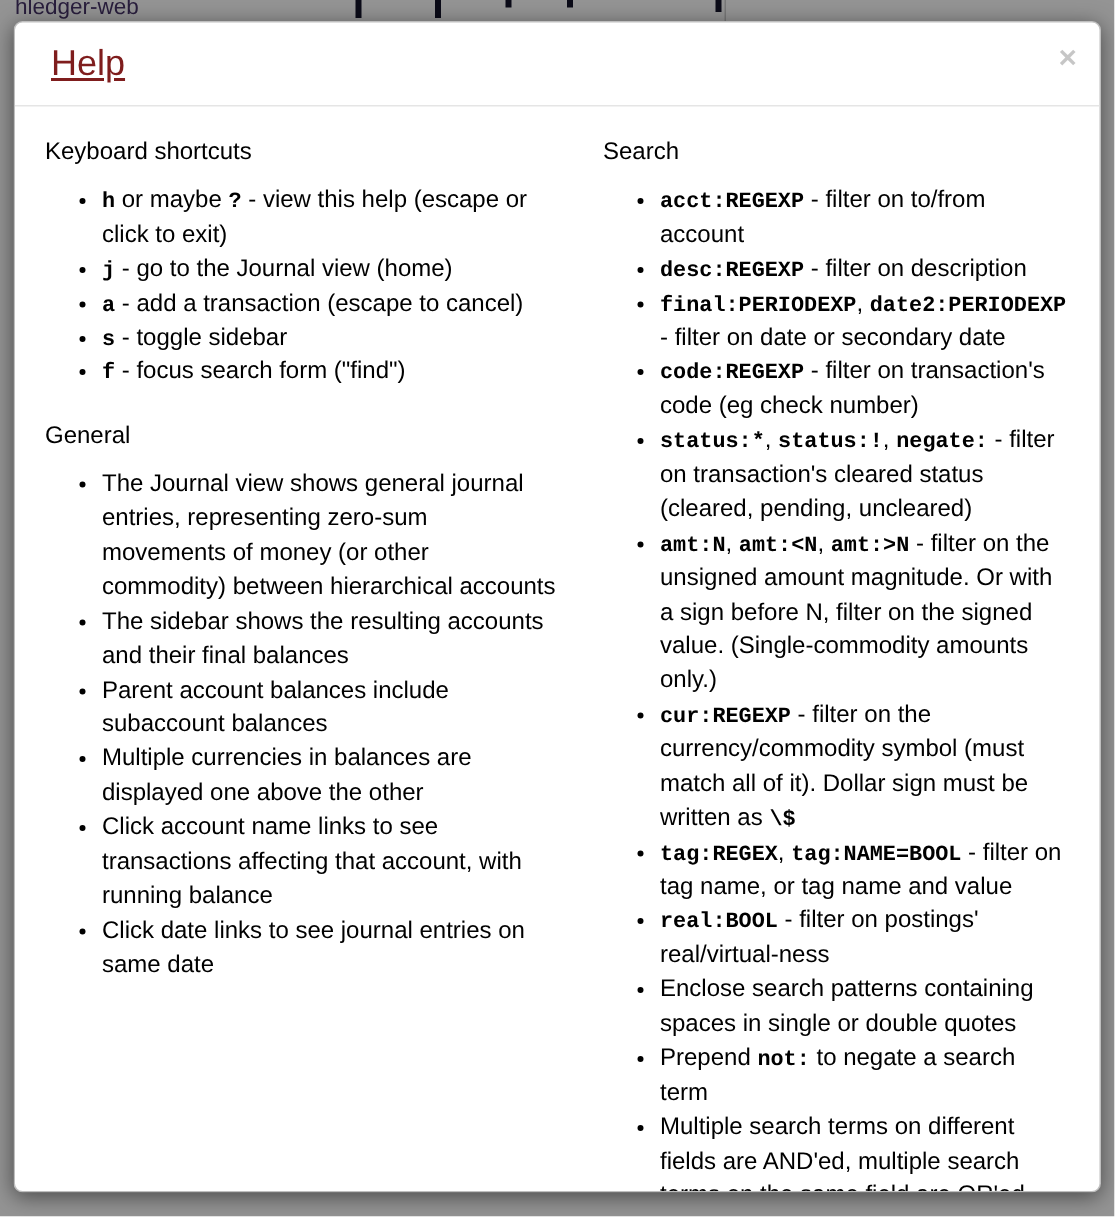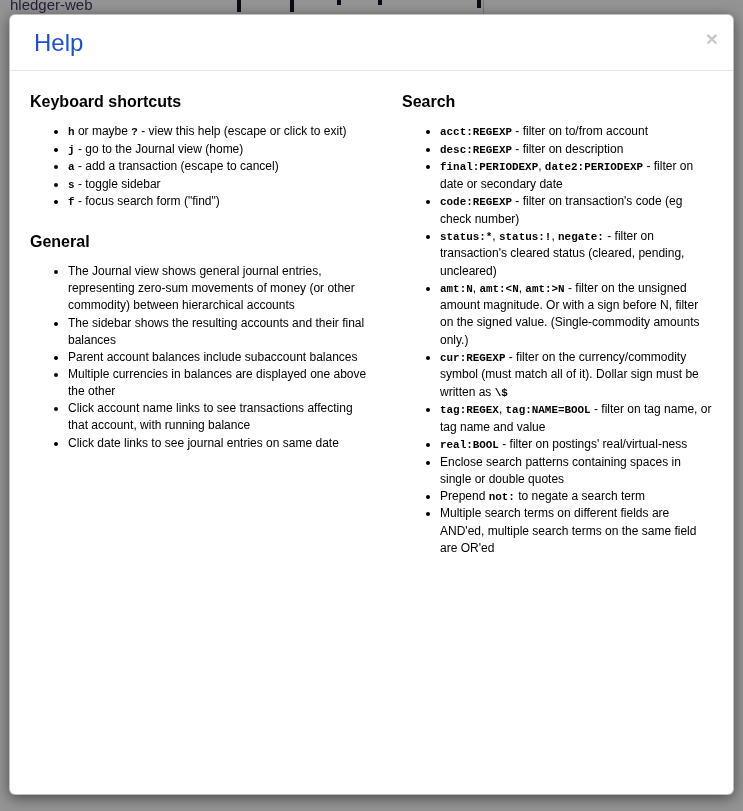--- a/index.html
+++ b/index.html
@@ -45,7 +45,7 @@
   }
   .modal-title {
     margin: 0; font-size: 24px; font-weight: normal;
-    line-height: 29px; color: #1d4ed8;
+    line-height: 29px; color: #7f1d1d; text-decoration: underline;
   }
   .close-btn {
     position: absolute; right: 15px; top: 13px;

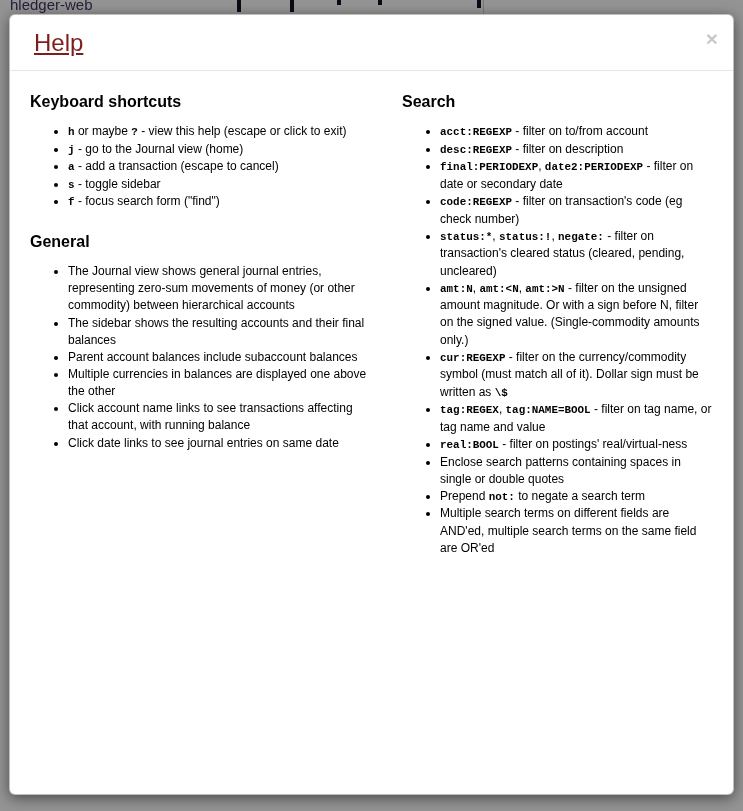--- a/index.html
+++ b/index.html
@@ -63,7 +63,7 @@
   .col-right { flex: 1 1 auto; padding-left: 15px; }
 
   .col h3 {
-    margin: 0 0 10px 0; font-size: 16px; font-weight: bold;
+    margin: 0 0 10px 0; font-size: 16px; font-weight: normal;
     line-height: 22px; color: #000000;
   }
   .col h3 + ul { margin-top: 0; }

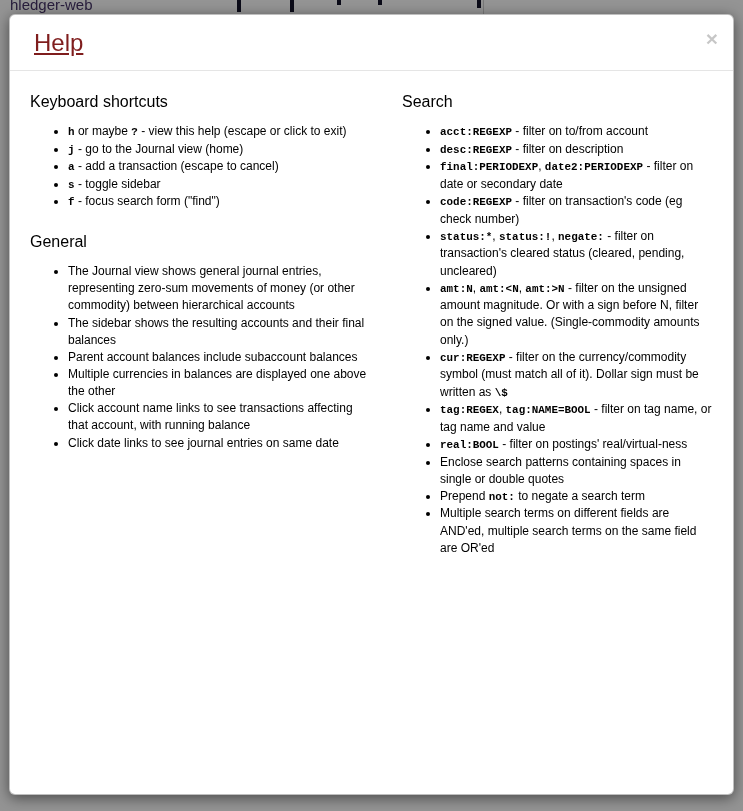--- a/index.html
+++ b/index.html
@@ -73,7 +73,7 @@
     list-style-type: disc;
   }
   .col li {
-    font-size: 12px; line-height: 1.43; color: #000000;
+    font-size: 16px; line-height: 1.43; color: #000000;
   }
   .col code {
     font-family: "Liberation Mono", "DejaVu Sans Mono", monospace;

